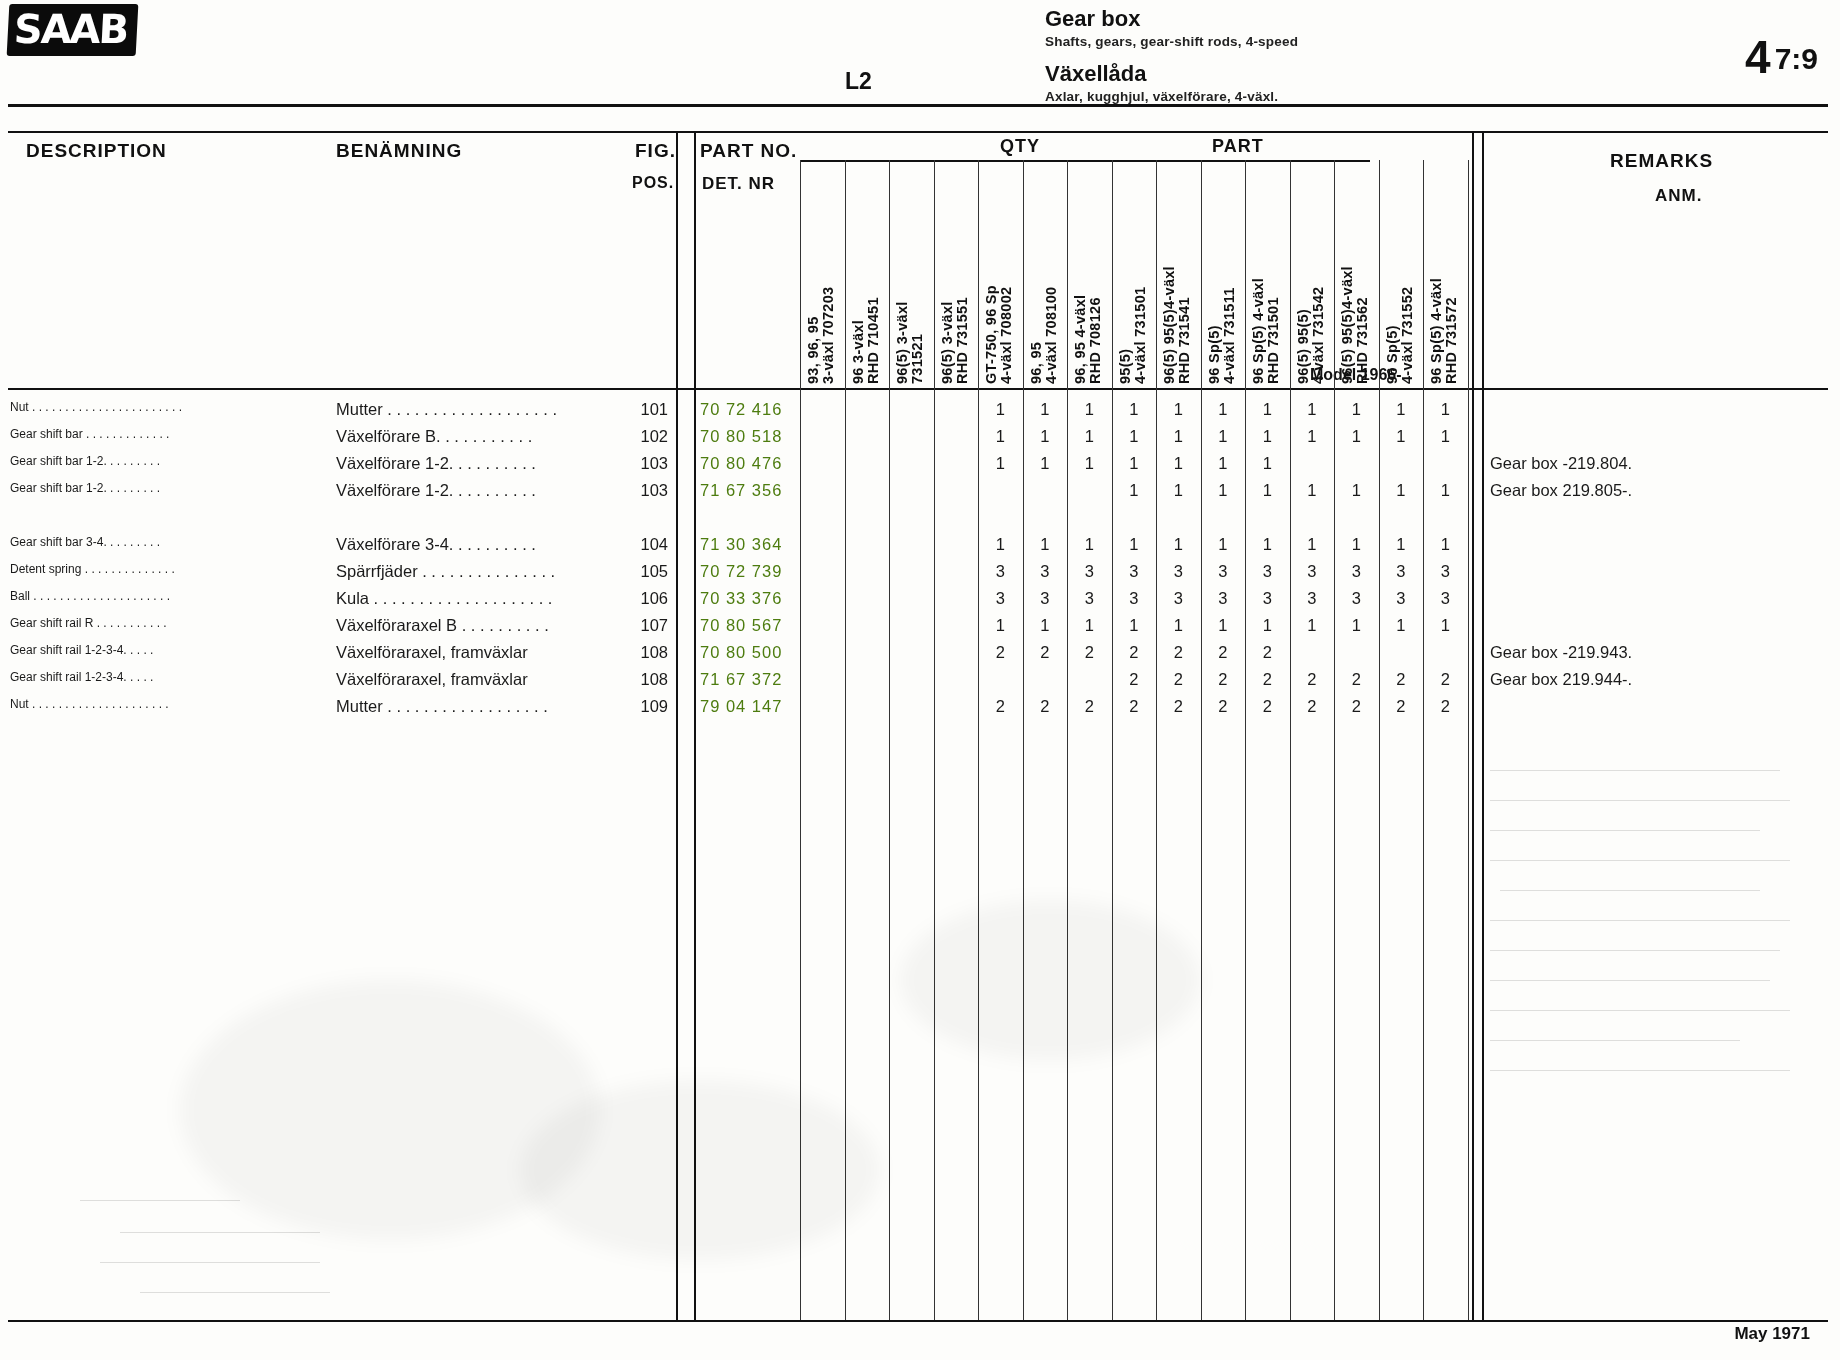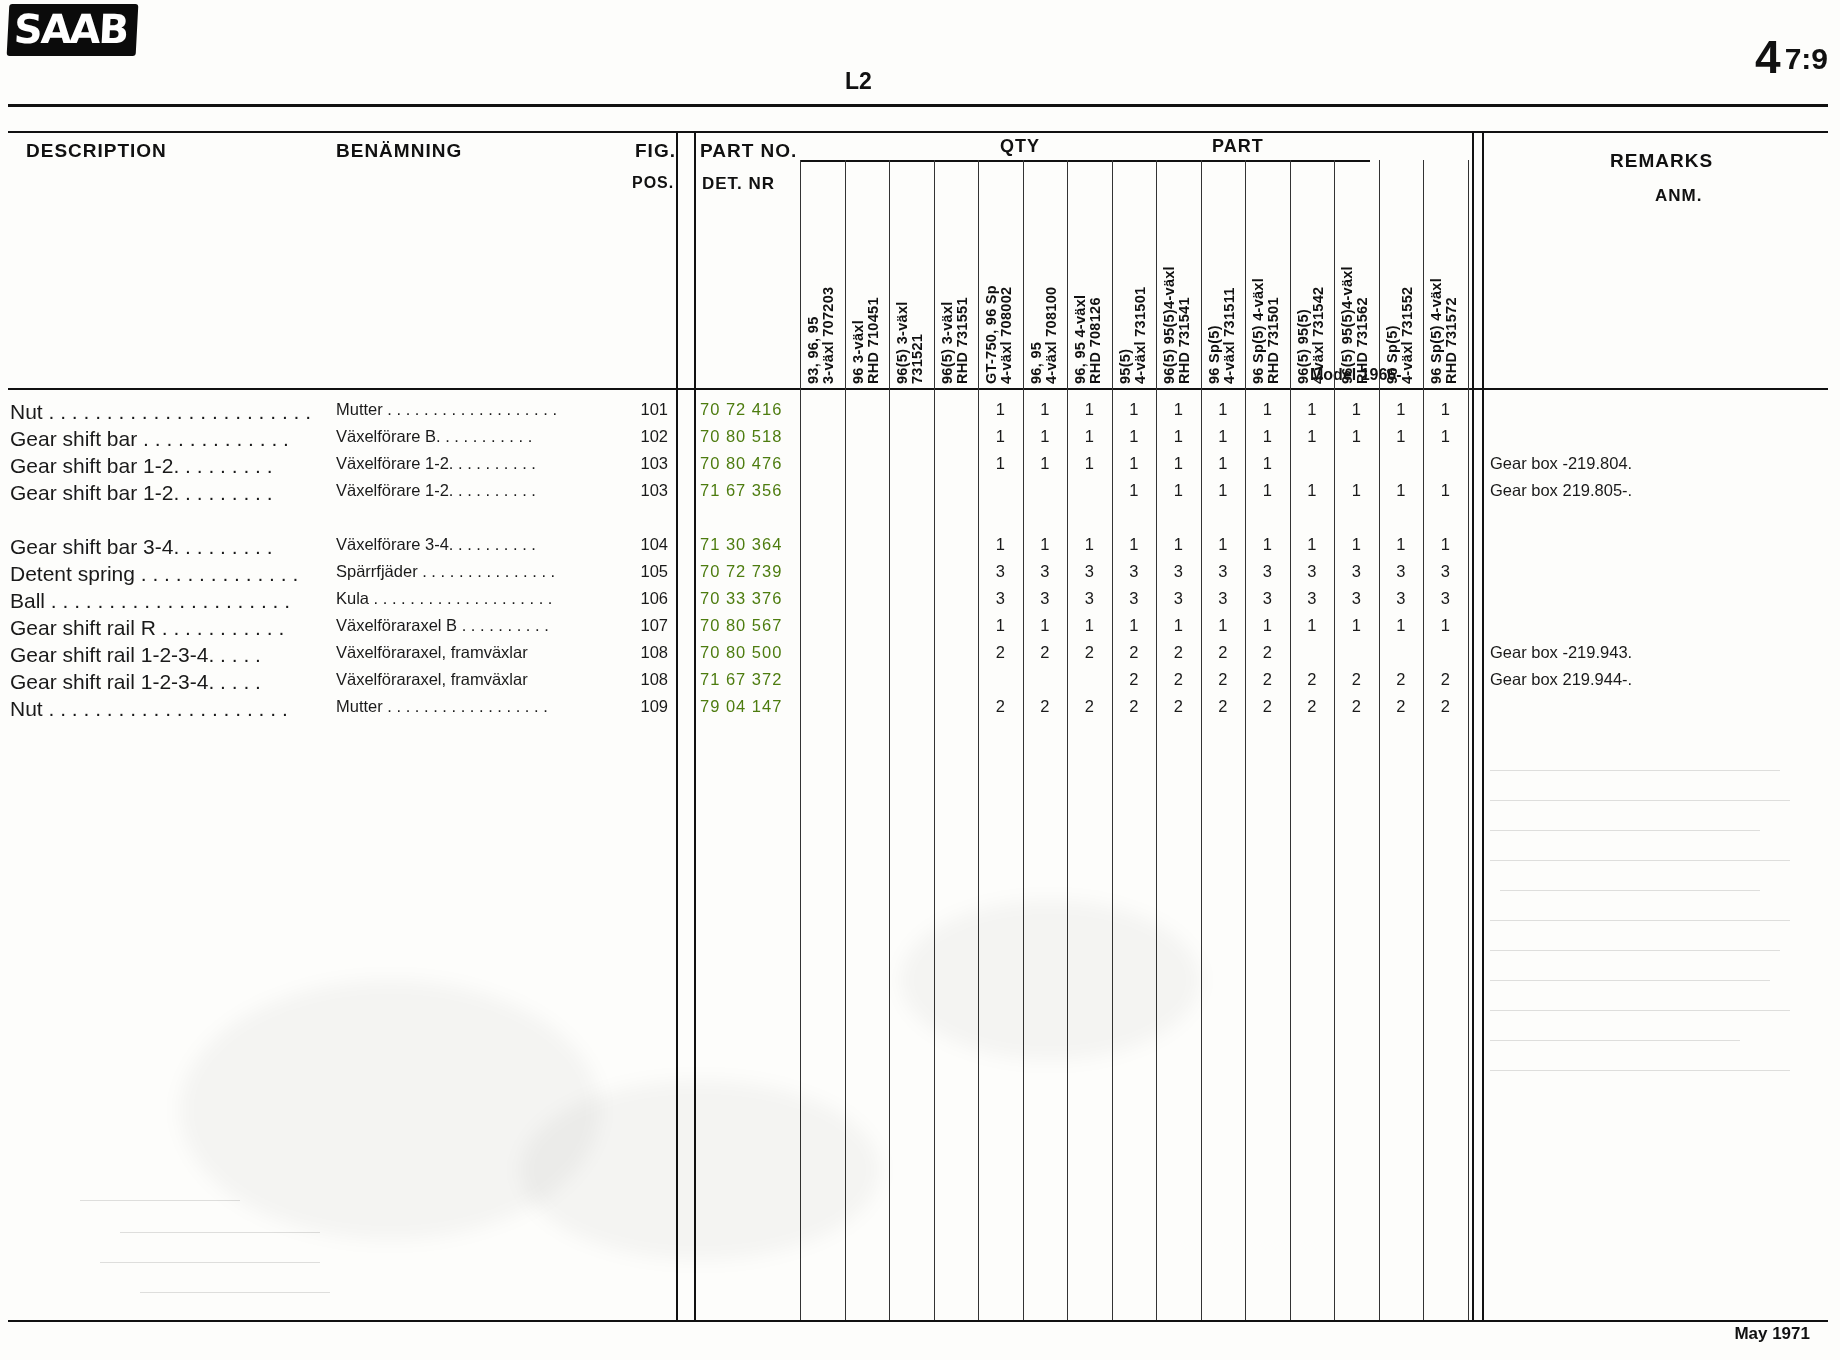--- a/index.html
+++ b/index.html
@@ -317,6 +317,12 @@
 
   <div class="hdr-l2">L2</div>
 
+  <div class="hdr-center">
+    <div class="hdr-title">Gear box</div>
+    <div class="hdr-sub">Shafts, gears, gear-shift rods, 4-speed</div>
+    <div class="hdr-title2">Växellåda</div>
+    <div class="hdr-sub2">Axlar, kugghjul, växelförare, 4-växl.</div>
+  </div>
 
   <div class="page-no">
     <span class="big">4</span><span class="small">7:9</span>

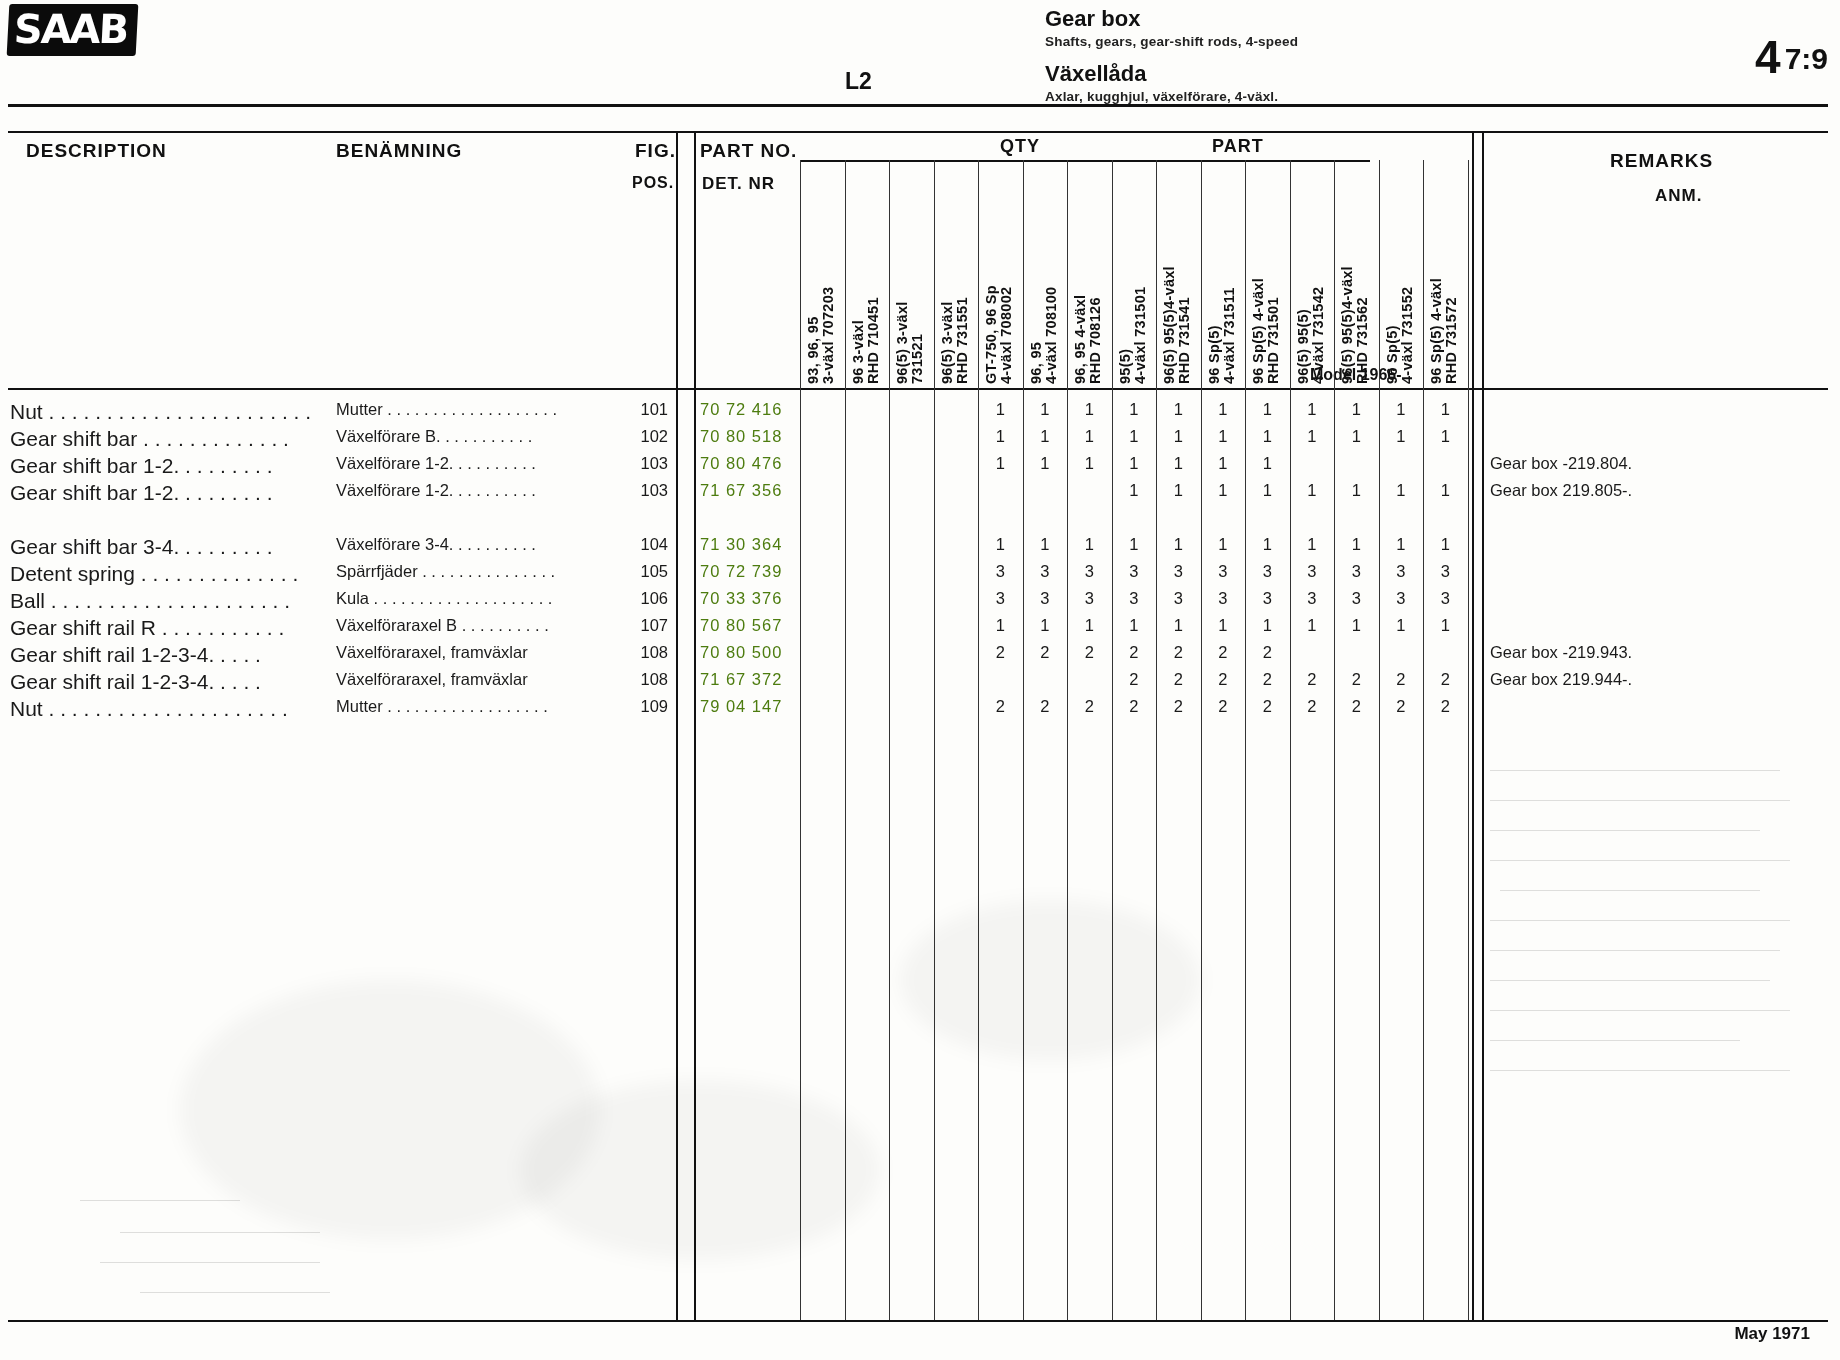--- a/index.html
+++ b/index.html
@@ -92,7 +92,7 @@
   }
   .page-no {
     position: absolute;
-    right: 12px;
+    right: 22px;
     top: 30px;
     font-weight: bold;
     color: #111;

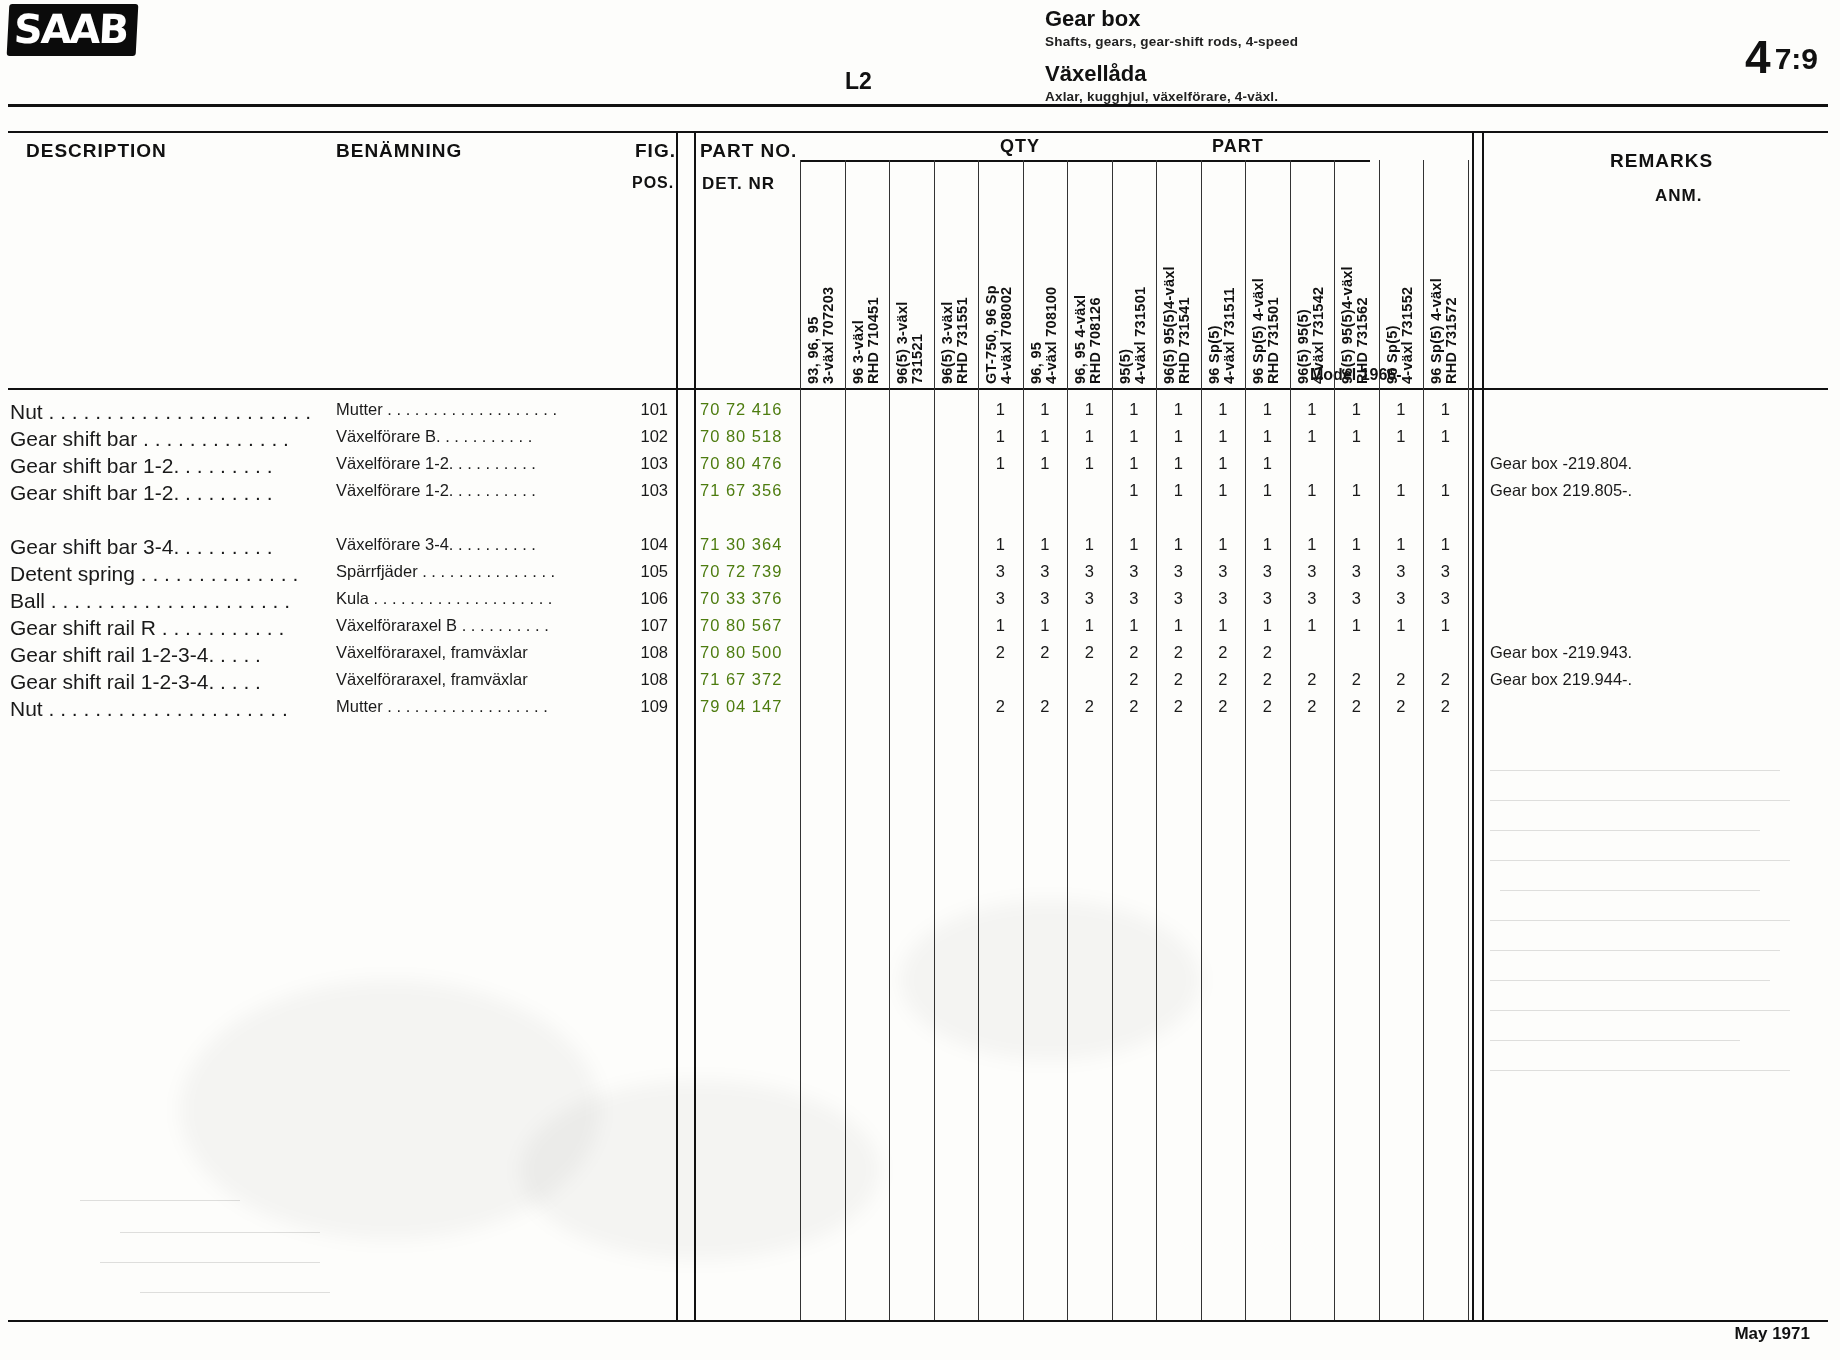--- a/index.html
+++ b/index.html
@@ -242,7 +242,7 @@
   .cell-desc {
     position: absolute;
     left: 10px;
-    font-size: 21px;
+    font-size: 12px;
     color: #1a1a1a;
     white-space: nowrap;
   }

